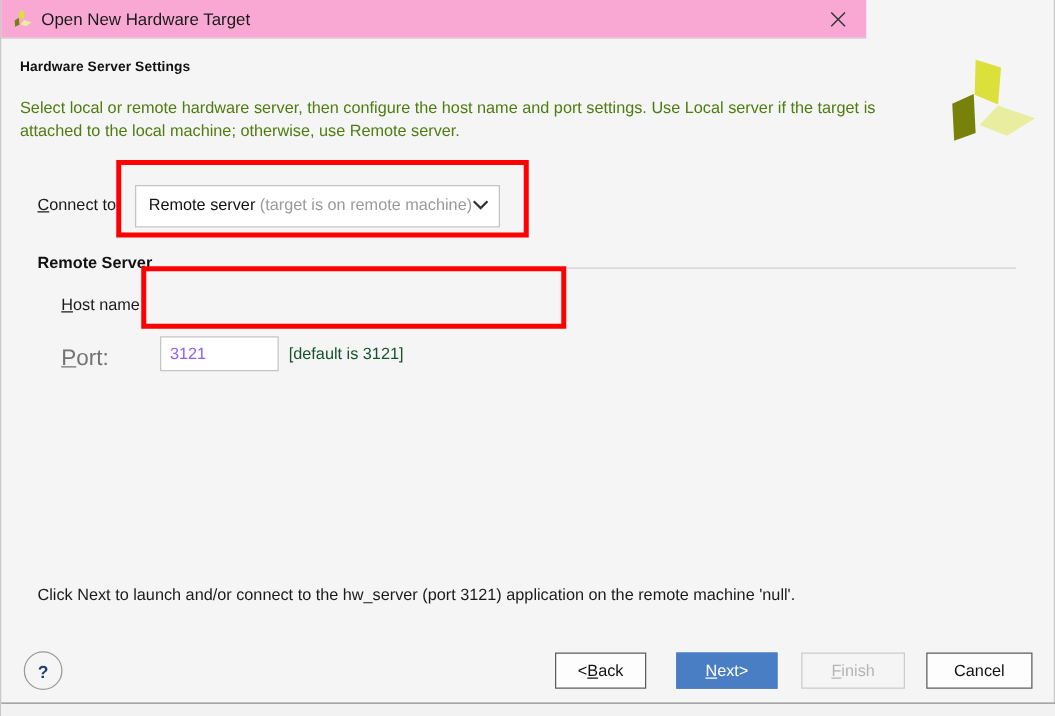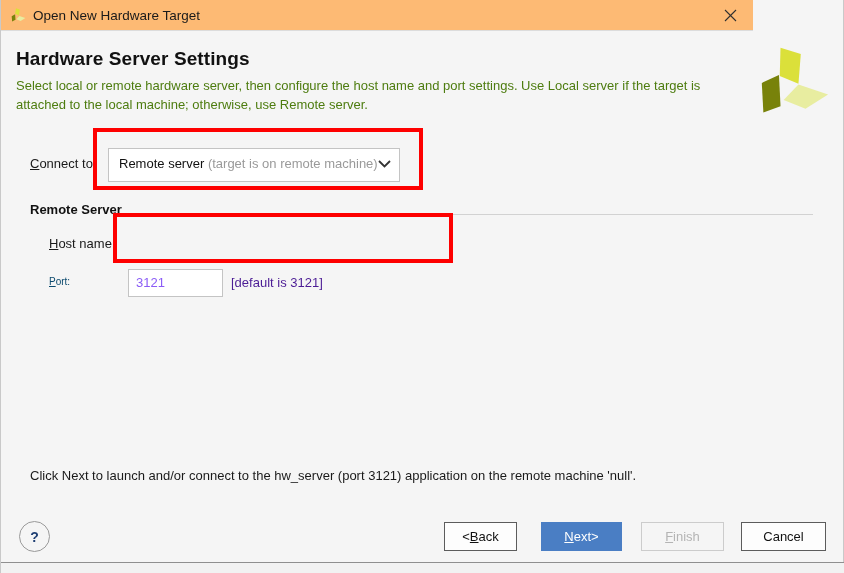--- a/index.html
+++ b/index.html
@@ -29,9 +29,9 @@
   .titlebar {
     position: absolute;
     left: 0; top: 0;
-    width: 752px;
+    width: 692px;
     height: 31px;
-    background: #fdba74;
+    background: #f9a8d4;
     border-bottom: 1px solid #dcdcdc;
     box-sizing: border-box;
   }

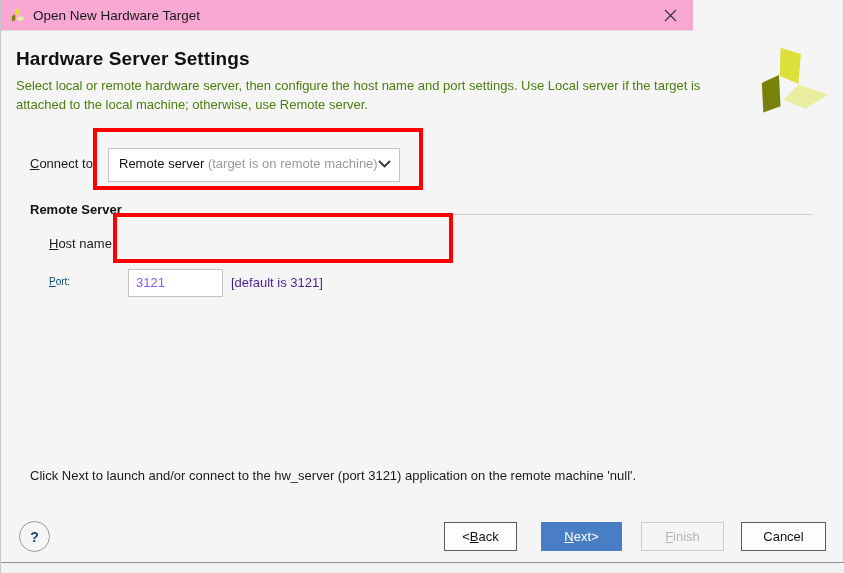--- a/index.html
+++ b/index.html
@@ -62,7 +62,7 @@
   .page-title {
     position: absolute;
     left: 15px; top: 48px;
-    font-size: 19px;
+    font-size: 11px;
     font-weight: bold;
     color: #111111;
     letter-spacing: .1px;

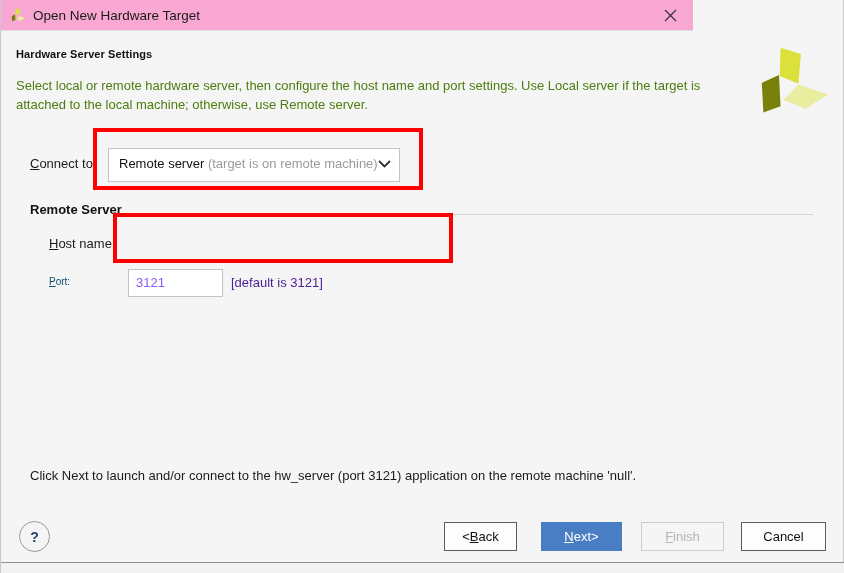--- a/index.html
+++ b/index.html
@@ -167,8 +167,8 @@
   .port-label {
     position: absolute;
     left: 48px; top: 276px;
-    font-size: 10px;
-    color: #0c4a6e;
+    font-size: 18px;
+    color: #737373;
   }
   .port-input {
     position: absolute;

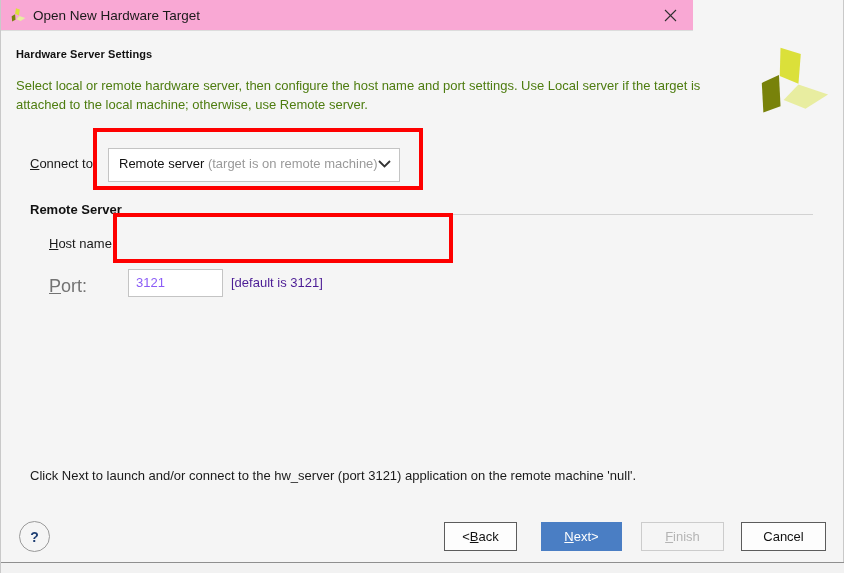--- a/index.html
+++ b/index.html
@@ -188,7 +188,7 @@
     position: absolute;
     left: 230px; top: 275px;
     font-size: 13px;
-    color: #4c1d95;
+    color: #14532d;
   }
 
   

